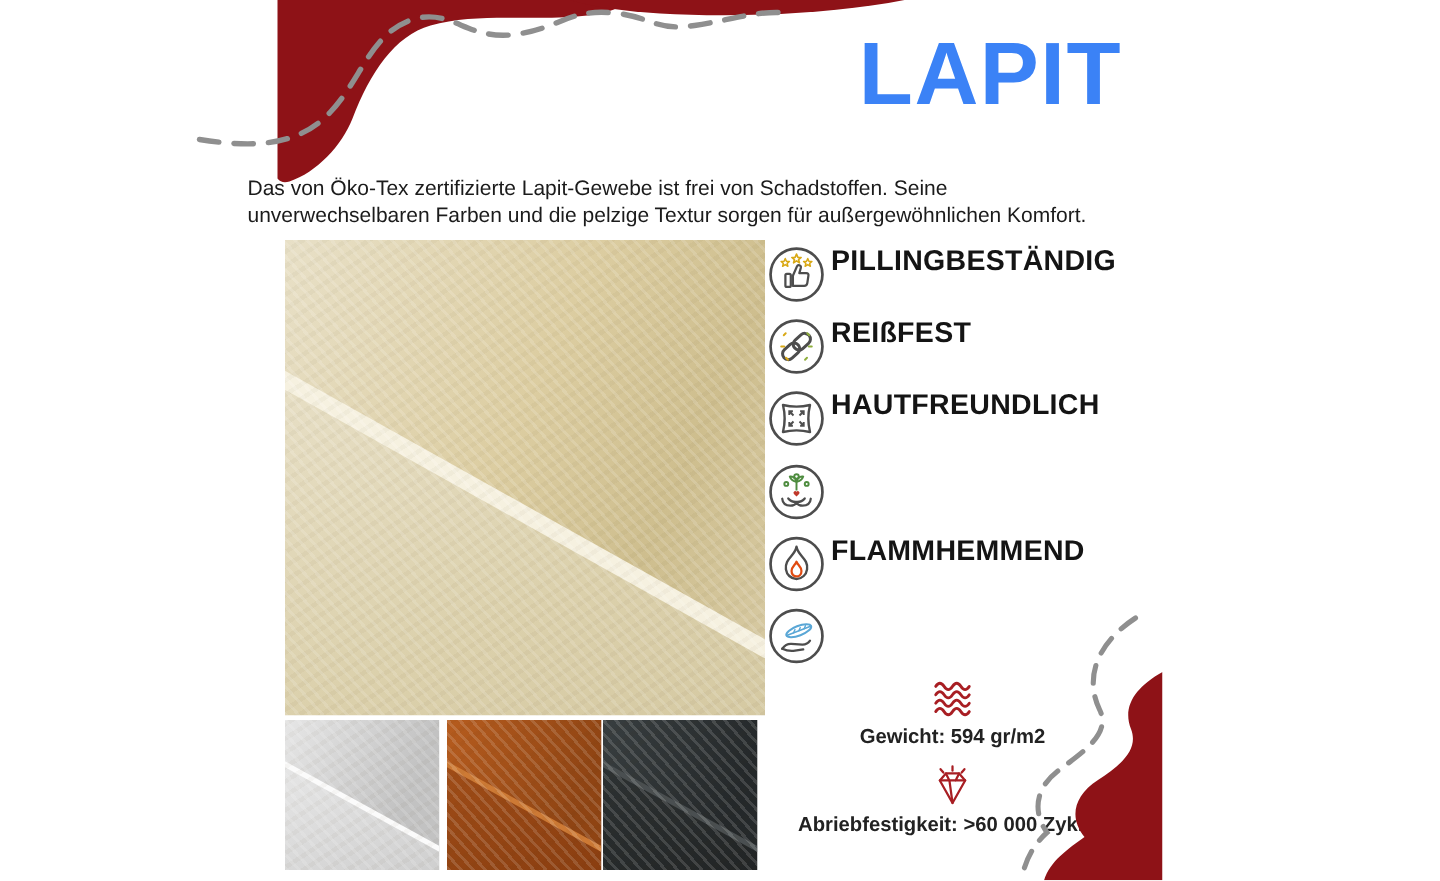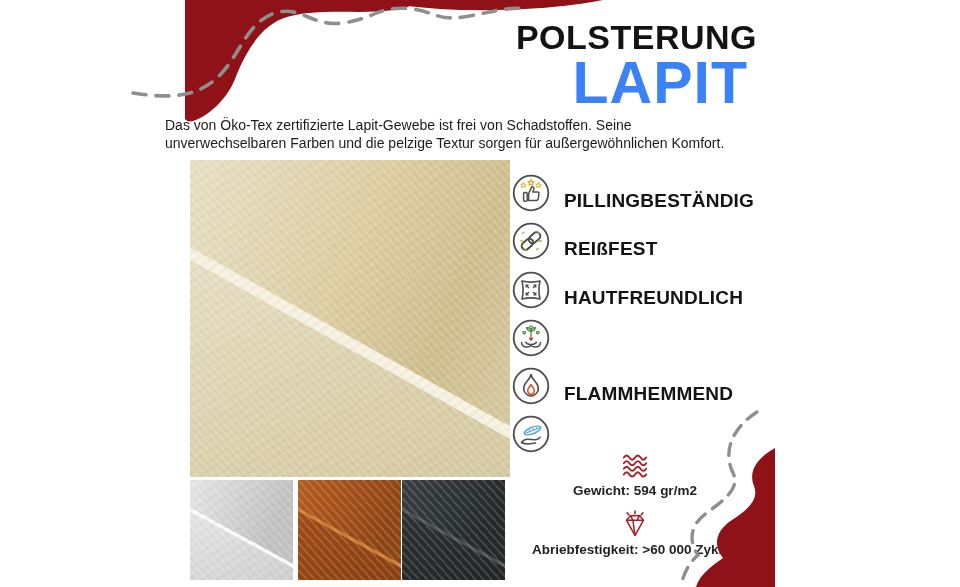--- a/index.html
+++ b/index.html
@@ -71,7 +71,6 @@
   </svg>
 
   <div class="abs title-block">
-    <div class="title-main">POLSTERUNG</div>
     <div class="title-brand">LAPIT</div>
   </div>
   <div class="abs desc-block">

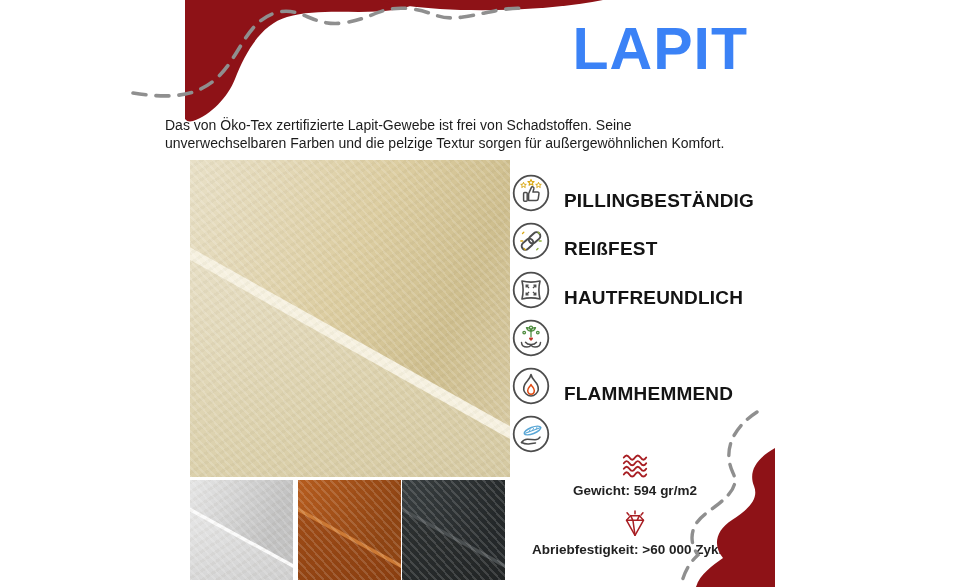--- a/index.html
+++ b/index.html
@@ -49,7 +49,7 @@
 
   
   .features{left:512px;top:164px;width:300px;}
-  .feature{display:flex;align-items:flex-end;height:48.2px;gap:14px;}
+  .feature{display:flex;align-items:flex-start;height:48.2px;gap:4px;}
   .feature .label{font-size:19px;font-weight:bold;letter-spacing:.2px;color:#141414;white-space:nowrap;}
   .fi{flex:0 0 38px;}
 

